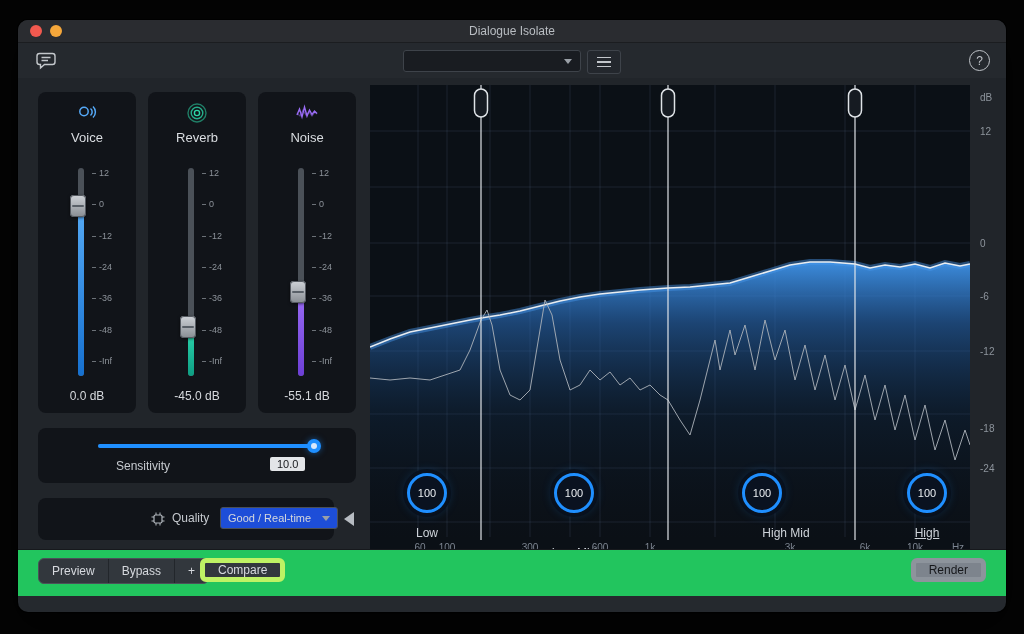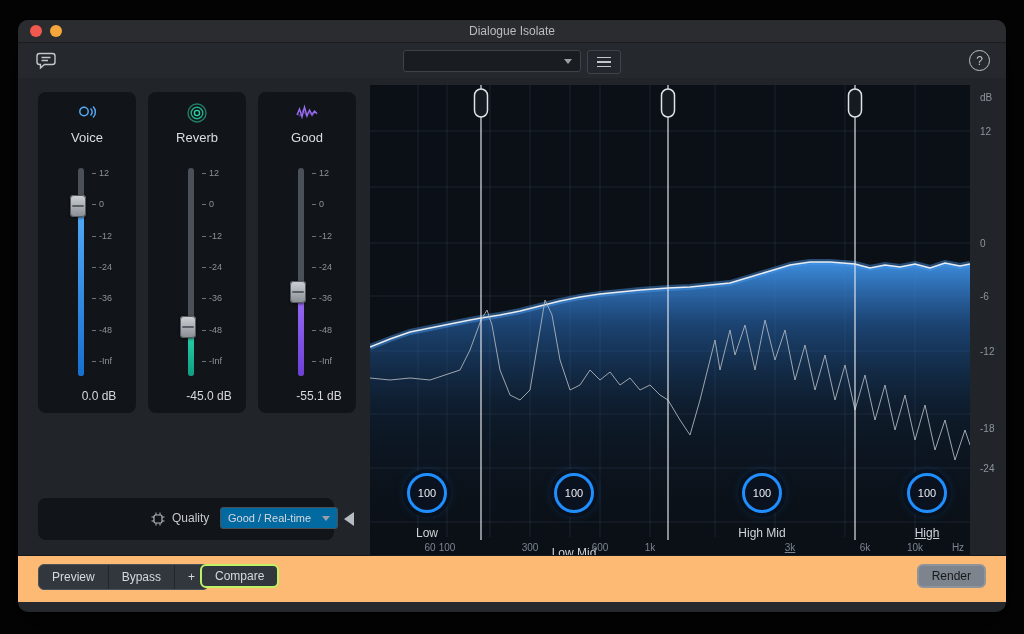--- a/index.html
+++ b/index.html
@@ -226,7 +226,7 @@
           <polyline points="2,11 5,14 8,8 11,13 14,10 17,14 20,10 22,12" fill="none" stroke="#9a6cf5" stroke-width="1.2" opacity="0.45"></polyline>
         </svg>
       </div>
-      <div class="module-label">Good</div>
+      <div class="module-label">Noise</div>
       <div class="fader-track"></div>
       <div class="fader-fill" style="top: 200.167px; height: 83.8333px; background: linear-gradient(rgb(154, 108, 245), rgb(109, 63, 214));"></div>
       <div class="fader-ticks">

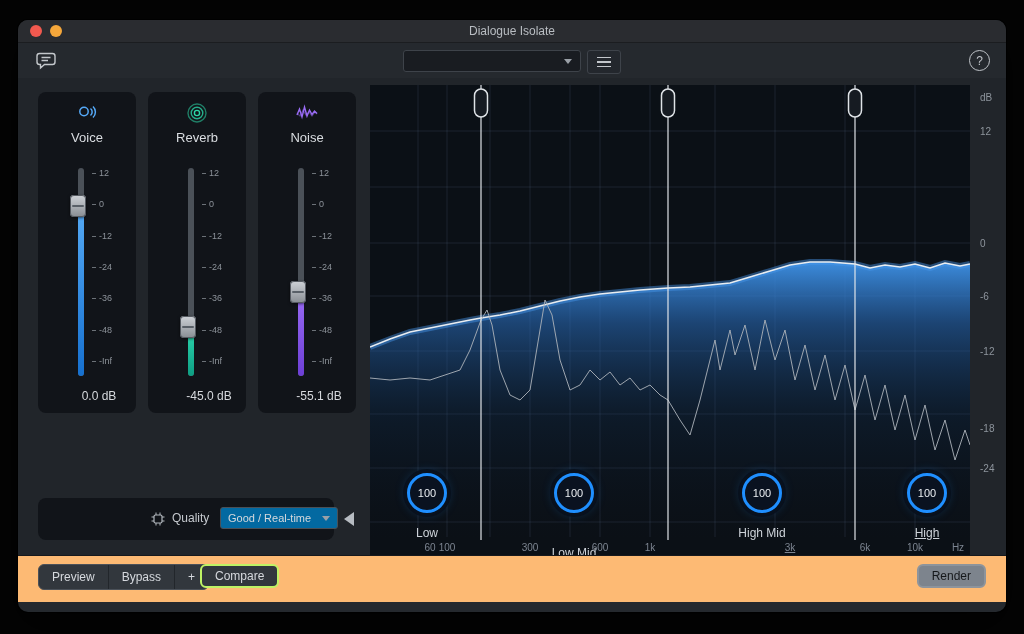--- a/index.html
+++ b/index.html
@@ -47,7 +47,7 @@
   .fader-handle{position:absolute;left:50%;margin-left:-17px;width:16px;height:22px;border-radius:4px;
     background:linear-gradient(#ced2d7,#888d93);box-shadow:inset 0 0 0 1px #565b62,0 1px 3px rgba(0,0,0,.6);}
   .fader-handle::after{content:'';position:absolute;left:2px;right:2px;top:10px;height:2px;background:#596068;border-radius:1px;}
-  .module-value{position:absolute;bottom:10px;left:12px;width:100%;text-align:center;font-size:12px;color:#d6d9dd;}
+  .module-value{position:absolute;bottom:10px;left:0;width:100%;text-align:center;font-size:12px;color:#d6d9dd;}
   
   .sens-module{position:absolute;left:20px;top:350px;width:318px;height:55px;background:#111419;border-radius:8px;}
   .sens-track{position:absolute;left:60px;top:16px;width:216px;height:4px;background:#3a4047;border-radius:2px;}

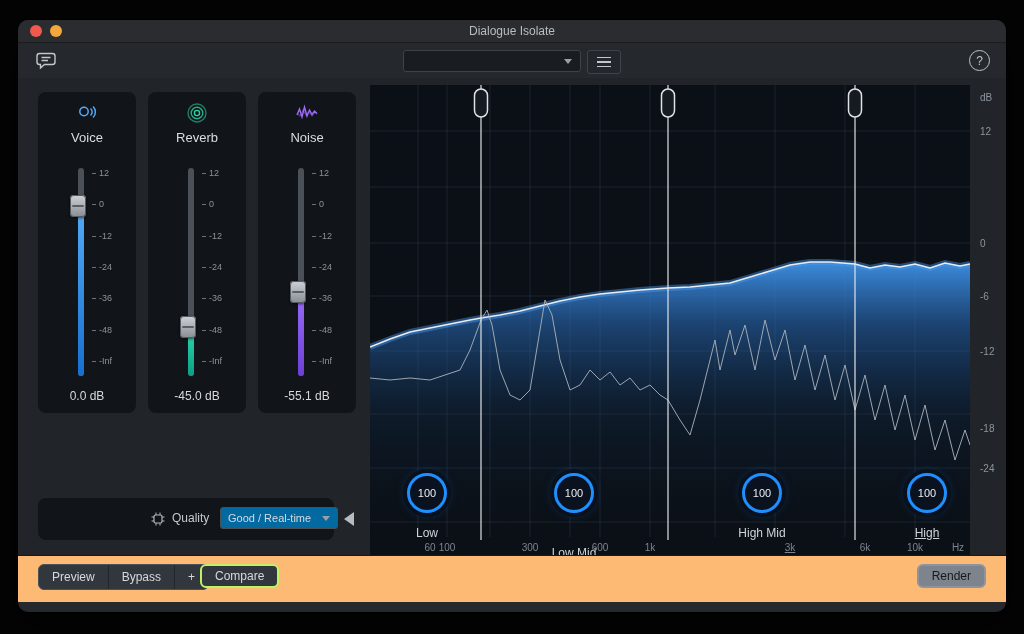--- a/index.html
+++ b/index.html
@@ -263,6 +263,14 @@
       <div class="module-value">-55.1 dB</div>
     </div>
 
+    <div class="sens-module">
+      <div class="sens-track">
+        <div class="sens-fill" style="width: 216px;"></div>
+      </div>
+      <div class="sens-handle" style="left: 269px;"></div>
+      <div class="sens-label">Sensitivity</div>
+      <div class="sens-value">10.0</div>
+    </div>
 
     <div class="quality-module">
       <div class="quality-icon">

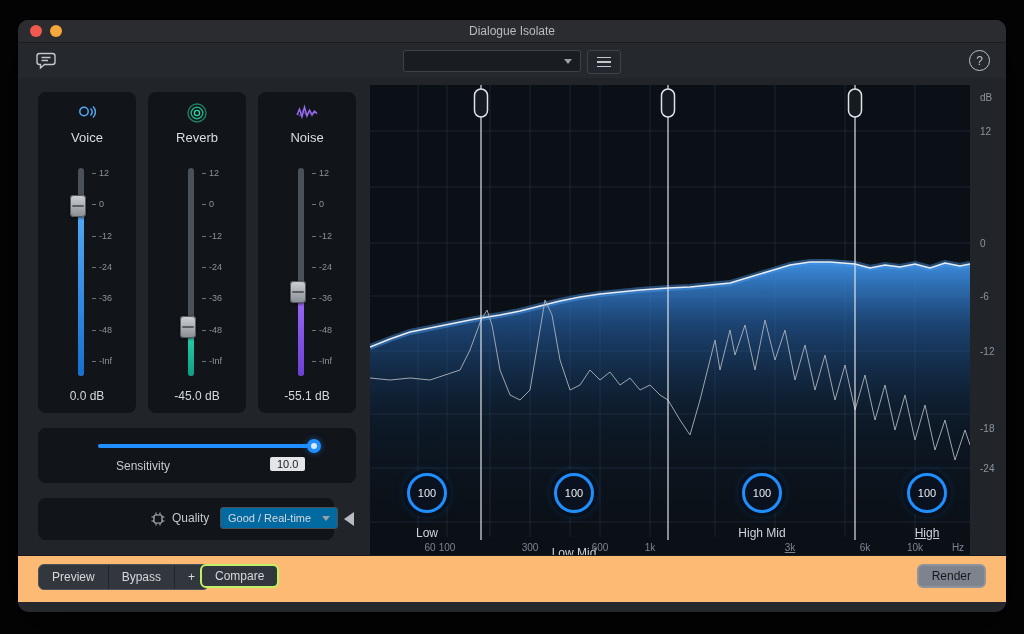--- a/index.html
+++ b/index.html
@@ -60,7 +60,7 @@
   .quality-module{position:absolute;left:20px;top:420px;width:296px;height:42px;background:#111419;border-radius:8px;}
   .quality-icon{position:absolute;left:112px;top:13px;}
   .quality-label{position:absolute;left:134px;top:13px;font-size:12px;color:#c6cacf;}
-  .quality-select{position:absolute;left:182px;top:9px;width:118px;height:22px;background:#0369a1;border:1px solid #4a5057;border-radius:3px;
+  .quality-select{position:absolute;left:182px;top:9px;width:118px;height:22px;background:#1d4ed8;border:1px solid #4a5057;border-radius:3px;
     display:flex;align-items:center;justify-content:space-between;padding:0 7px;font-size:11px;color:#d6d9dd;box-sizing:border-box;}
   .collapse-arrow{position:absolute;left:326px;top:434px;width:0;height:0;border-top:7px solid transparent;border-bottom:7px solid transparent;border-right:10px solid #b7bcc2;}
   

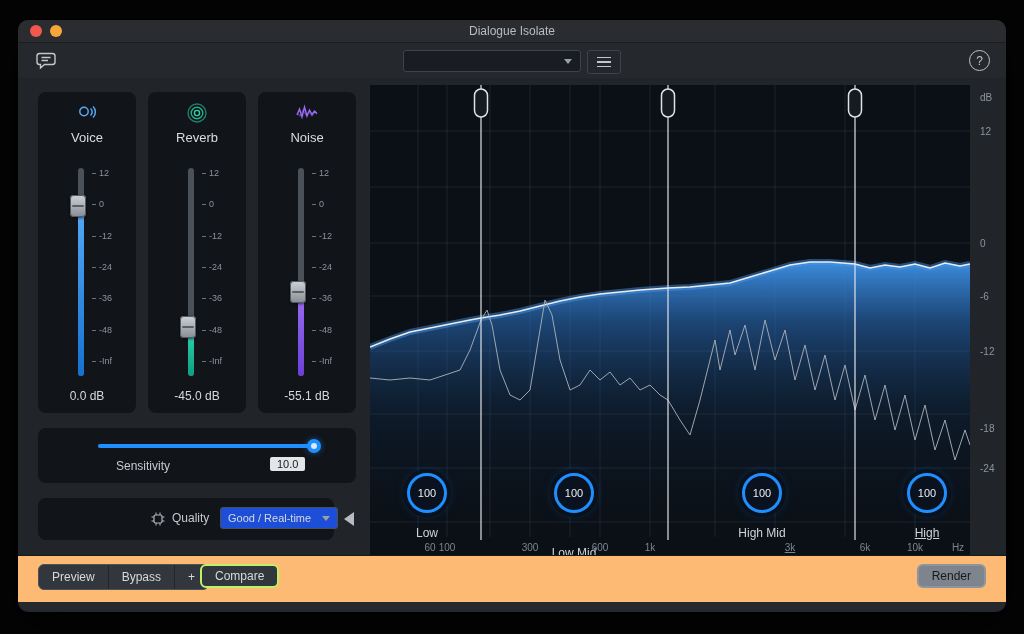--- a/index.html
+++ b/index.html
@@ -342,7 +342,7 @@
           <div class="knob" style="left: 184px; top: 388px;">100</div>
           <div class="knob-label" style="left: 204px; margin-top: 20px;">Low Mid</div>
           <div class="knob" style="left: 372px; top: 388px;">100</div>
-          <div class="knob-label" style="left: 392px;">High Mid</div>
+          <div class="knob-label" style="left: 416px;">High Mid</div>
           <div class="knob" style="left: 537px; top: 388px;">100</div>
           <div class="knob-label" style="left: 557px; text-decoration: underline;">High</div>
           <div class="freq-label" style="left: 60px;">60</div>

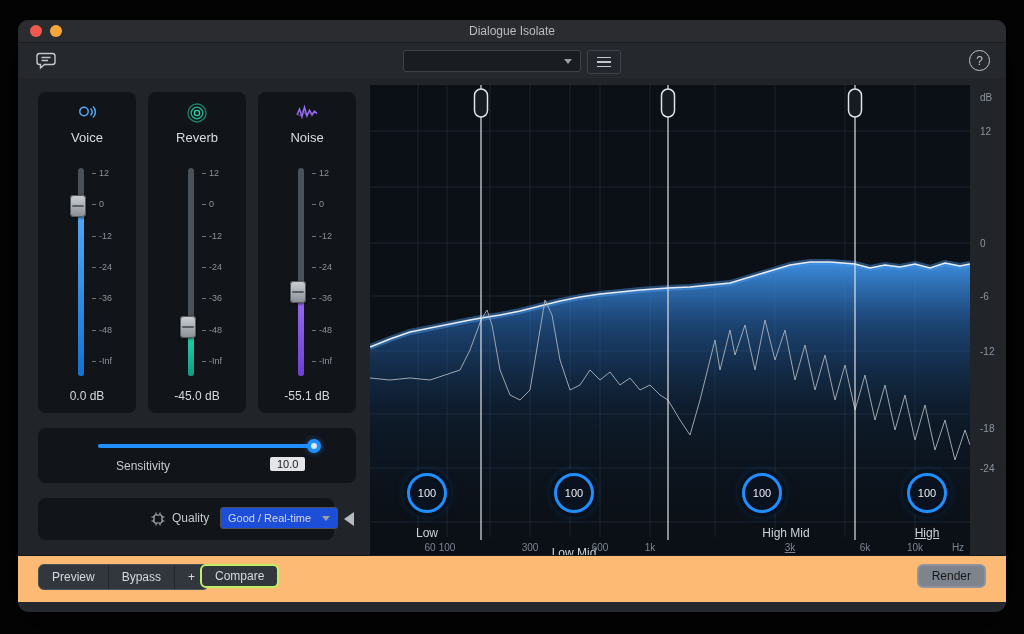--- a/index.html
+++ b/index.html
@@ -345,7 +345,7 @@
           <div class="knob-label" style="left: 416px;">High Mid</div>
           <div class="knob" style="left: 537px; top: 388px;">100</div>
           <div class="knob-label" style="left: 557px; text-decoration: underline;">High</div>
-          <div class="freq-label" style="left: 60px;">60</div>
+          <div class="freq-label" style="left: 50px;">60</div>
           <div class="freq-label" style="left: 77px;">100</div>
           <div class="freq-label" style="left: 160px;">300</div>
           <div class="freq-label" style="left: 230px;">600</div>

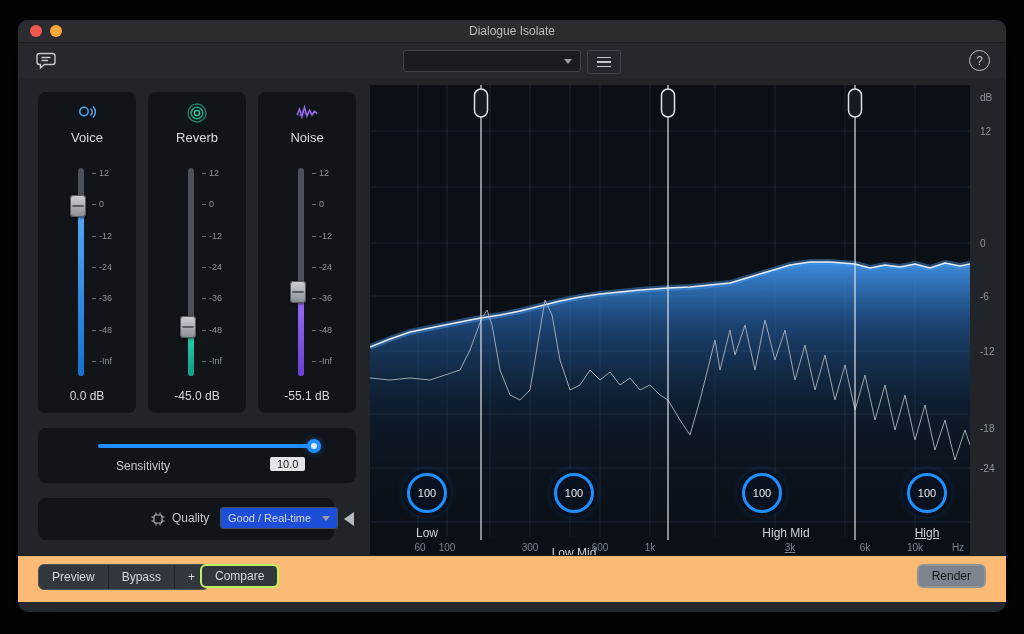--- a/index.html
+++ b/index.html
@@ -81,7 +81,7 @@
   .db-scale{position:absolute;left:600px;top:0;width:36px;height:473px;}
   .db-label{position:absolute;left:10px;transform:translateY(-50%);font-size:10px;color:#8d949c;}
   
-  .bottombar{position:absolute;left:0;bottom:10px;width:100%;height:46px;background:#fdba74;border-top:1px solid #17191d;}
+  .bottombar{position:absolute;left:0;bottom:16px;width:100%;height:46px;background:#22c55e;border-top:1px solid #17191d;}
   .btn{height:24px;background:#32373d;border:2px solid #bef264;border-radius:6px;color:#d6d9de;font-size:12px;
     font-family:"Liberation Sans",sans-serif;padding:0 13px;display:flex;align-items:center;box-sizing:border-box;cursor:pointer;}
   .btn-group{position:absolute;left:20px;top:8px;display:flex;border:1px solid #4b5159;border-radius:6px;background:#32373d;overflow:hidden;}

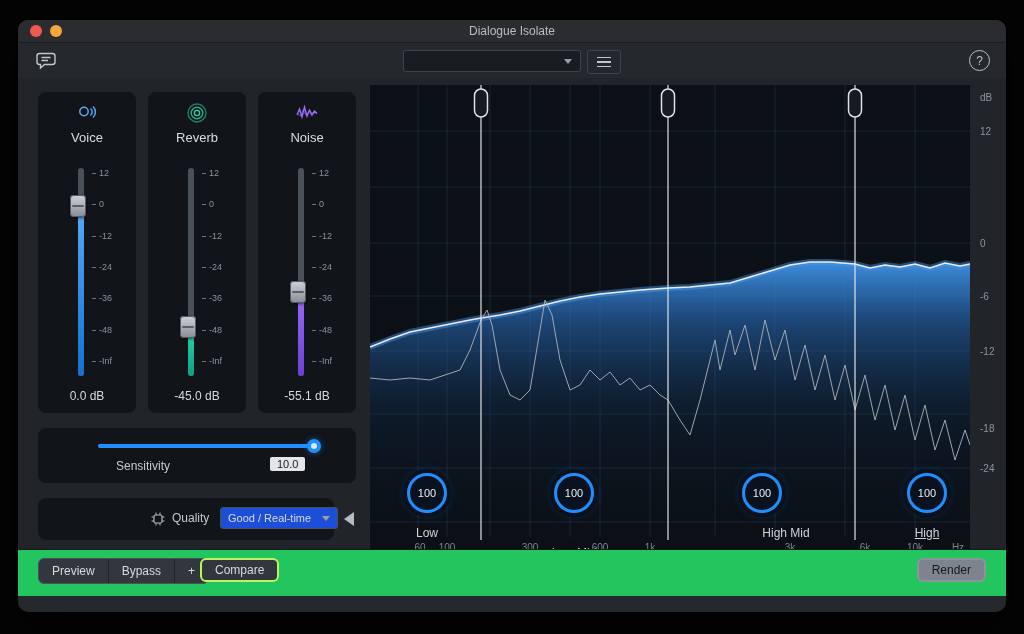--- a/index.html
+++ b/index.html
@@ -82,7 +82,7 @@
   .db-label{position:absolute;left:10px;transform:translateY(-50%);font-size:10px;color:#8d949c;}
   
   .bottombar{position:absolute;left:0;bottom:16px;width:100%;height:46px;background:#22c55e;border-top:1px solid #17191d;}
-  .btn{height:24px;background:#32373d;border:2px solid #bef264;border-radius:6px;color:#d6d9de;font-size:12px;
+  .btn{height:24px;background:#32373d;border:5px solid #bef264;border-radius:6px;color:#d6d9de;font-size:12px;
     font-family:"Liberation Sans",sans-serif;padding:0 13px;display:flex;align-items:center;box-sizing:border-box;cursor:pointer;}
   .btn-group{position:absolute;left:20px;top:8px;display:flex;border:1px solid #4b5159;border-radius:6px;background:#32373d;overflow:hidden;}
   .btn-group .btn{border:none;border-right:1px solid #22262b;border-radius:0;background:transparent;}

